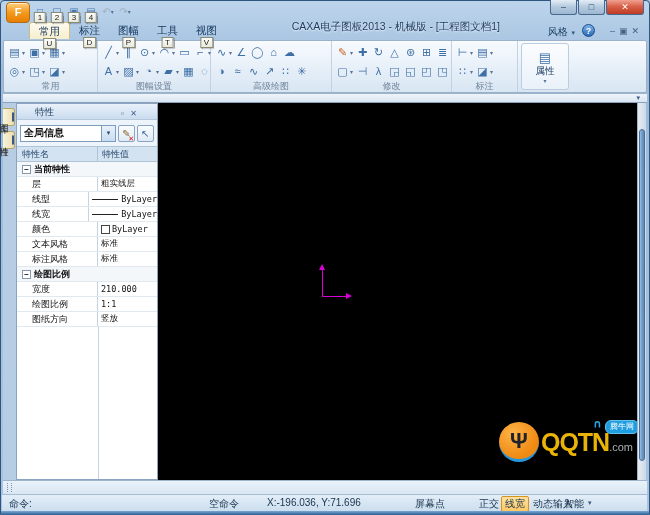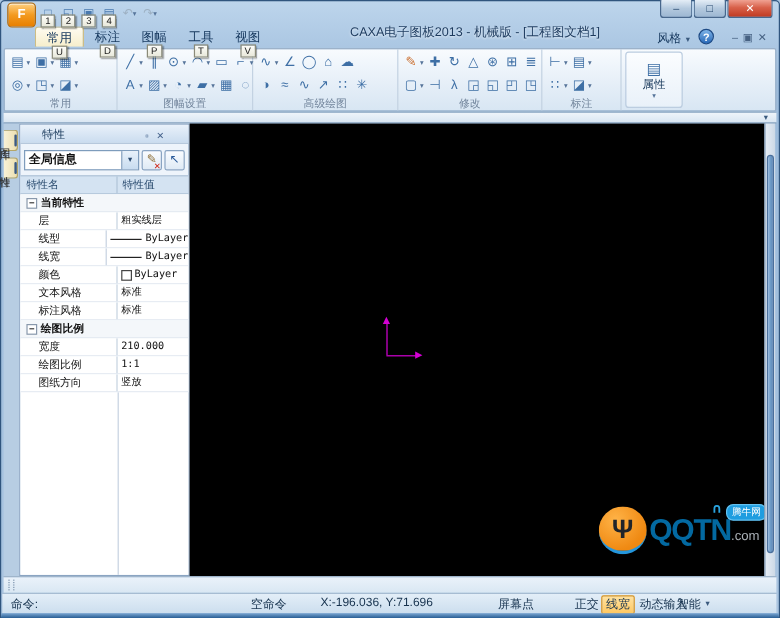--- a/index.html
+++ b/index.html
@@ -113,7 +113,7 @@
              border-bottom:3px solid #2496dc;box-sizing:border-box;display:flex;align-items:center;justify-content:center;
              color:#20242a;font-size:22px;font-weight:bold}
   .wm-body{position:relative;margin-left:2px;white-space:nowrap}
-  .wm-q{font-size:25px;font-weight:bold;color:#0369a1;letter-spacing:-1px}
+  .wm-q{font-size:25px;font-weight:bold;color:#eab308;letter-spacing:-1px}
   .wm-com{font-size:11px;color:#aab0b6}
   .wm-badge{position:absolute;top:-8px;right:-6px;background:#1e9de0;color:#fff;font-size:8px;line-height:10px;
             padding:1px 4px;border-radius:6px;border:1px solid #63c1f0}

